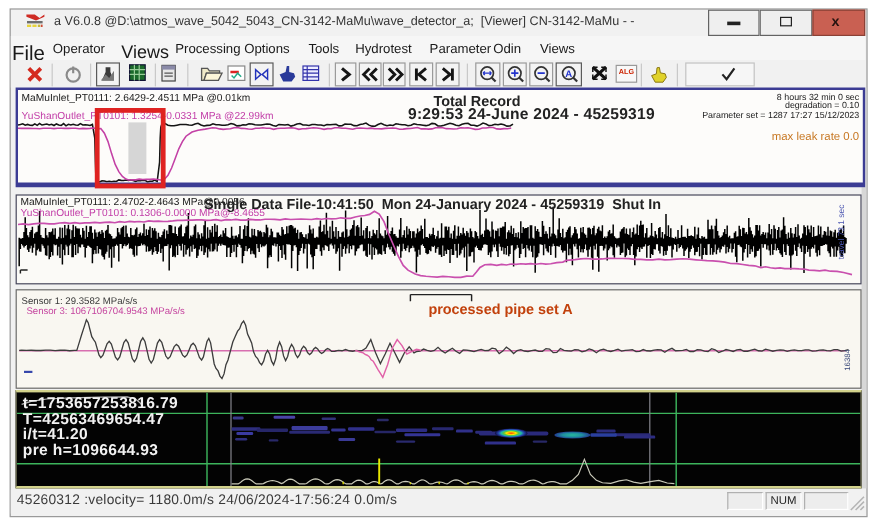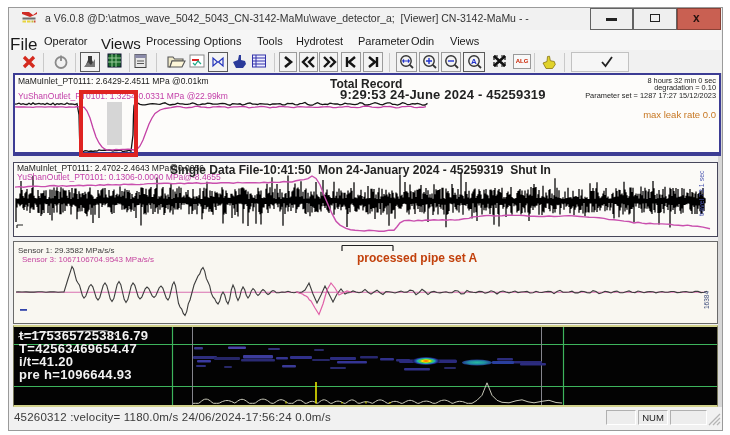--- a/index.html
+++ b/index.html
@@ -152,7 +152,7 @@
 </div>
 <div class="lbl" style="left:18px;top:76px;color:#1a1a1a">MaMuInlet_PT0111: 2.6429-2.4511 MPa @0.01km</div>
 <div class="lbl" style="left:18px;top:90.5px;color:#c23ea8">YuShanOutlet_PT0101: 1.3254-0.0331 MPa @22.99km</div>
-<div class="abs" style="left:330px;top:77px;width:135px;text-align:left;font-size:12px;font-weight:bold;color:#222">Total Record</div>
+<div class="abs" style="left:330px;top:77px;width:135px;text-align:center;font-size:12px;font-weight:bold;color:#222">Total Record</div>
 <div class="abs" style="left:340px;top:87px;font-size:13px;letter-spacing:0.2px;font-weight:bold;color:#222;white-space:pre">9:29:53 24-June 2024 - 45259319</div>
 <div class="abs" style="left:500px;top:77px;width:216px;text-align:right;font-size:7.4px;line-height:7.4px;color:#222">8 hours 32 min 0 sec<br>degradation = 0.10<br>Parameter set = 1287 17:27 15/12/2023</div>
 <div class="abs" style="left:560px;top:109px;width:156px;text-align:right;font-size:9.5px;color:#c77722">max leak rate 0.0</div>

